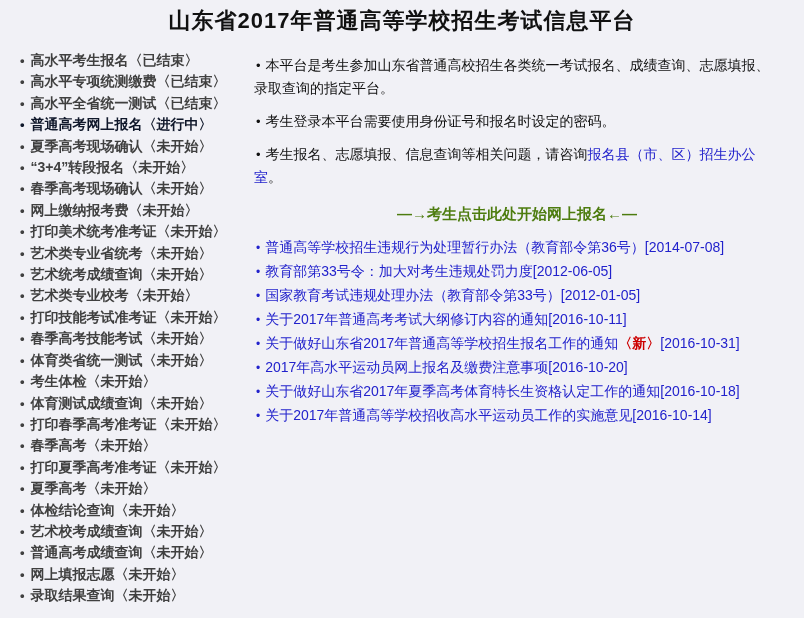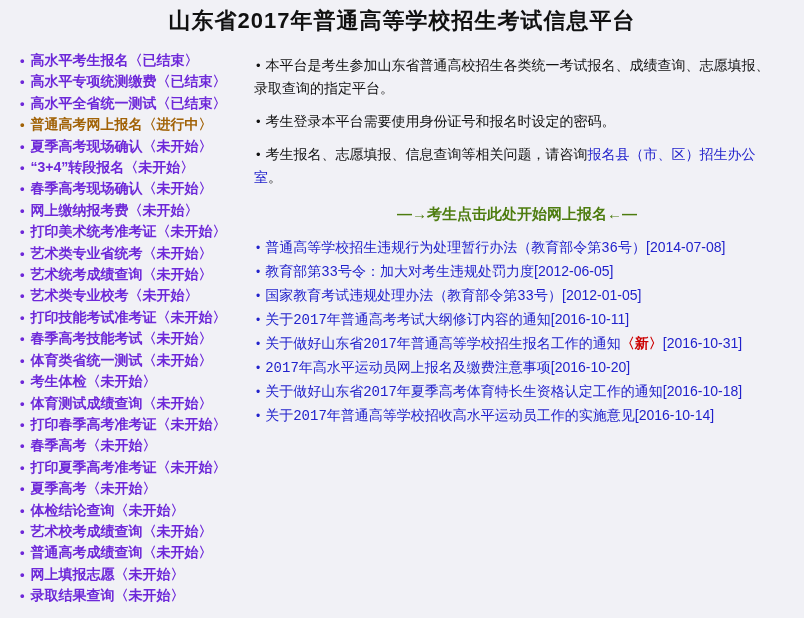--- a/index.html
+++ b/index.html
@@ -35,7 +35,7 @@
   .side-item {
     font-size: 14px;
     font-weight: bold;
-    color: #6d28d9;
+    color: #404040;
     line-height: 21.4px;
     white-space: nowrap;
     cursor: pointer;

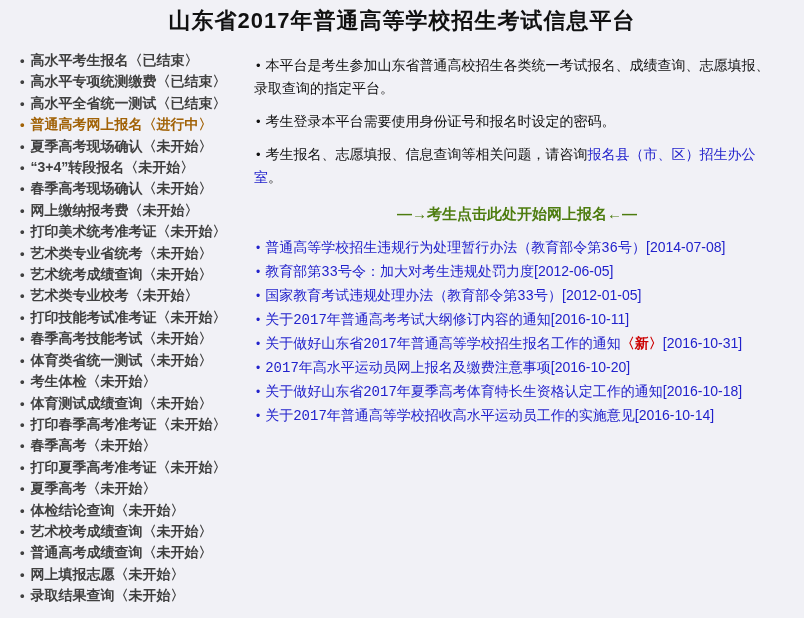--- a/index.html
+++ b/index.html
@@ -40,7 +40,7 @@
     white-space: nowrap;
     cursor: pointer;
   }
-  .side-item.active { color: #a16207; }
+  .side-item.active { color: #0f172a; }
   .dot {
     display: inline-block;
     margin: 0 6px 0 6px;

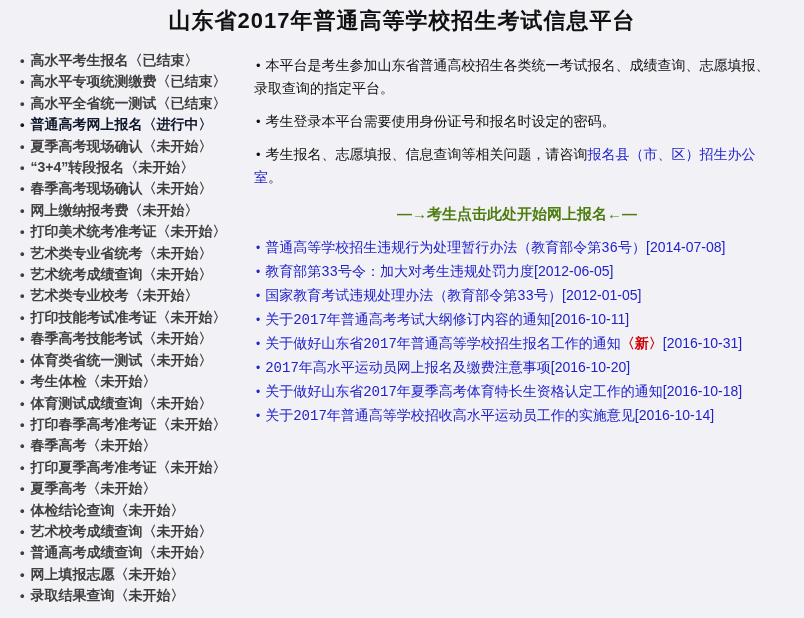--- a/index.html
+++ b/index.html
@@ -85,7 +85,7 @@
     cursor: pointer;
   }
   .news-item .dot { margin: 0 5px 0 2px; font-size: 12px; }
-  .news-link { color: #2222cc; text-decoration: none; font-family: Liberation Mono, monospace; }
+  .news-link { color: #2222cc; text-decoration: none; }
   .new-badge { color: #cc0000; font-weight: bold; }
   .news-date { color: #2222cc; }
 </style>

